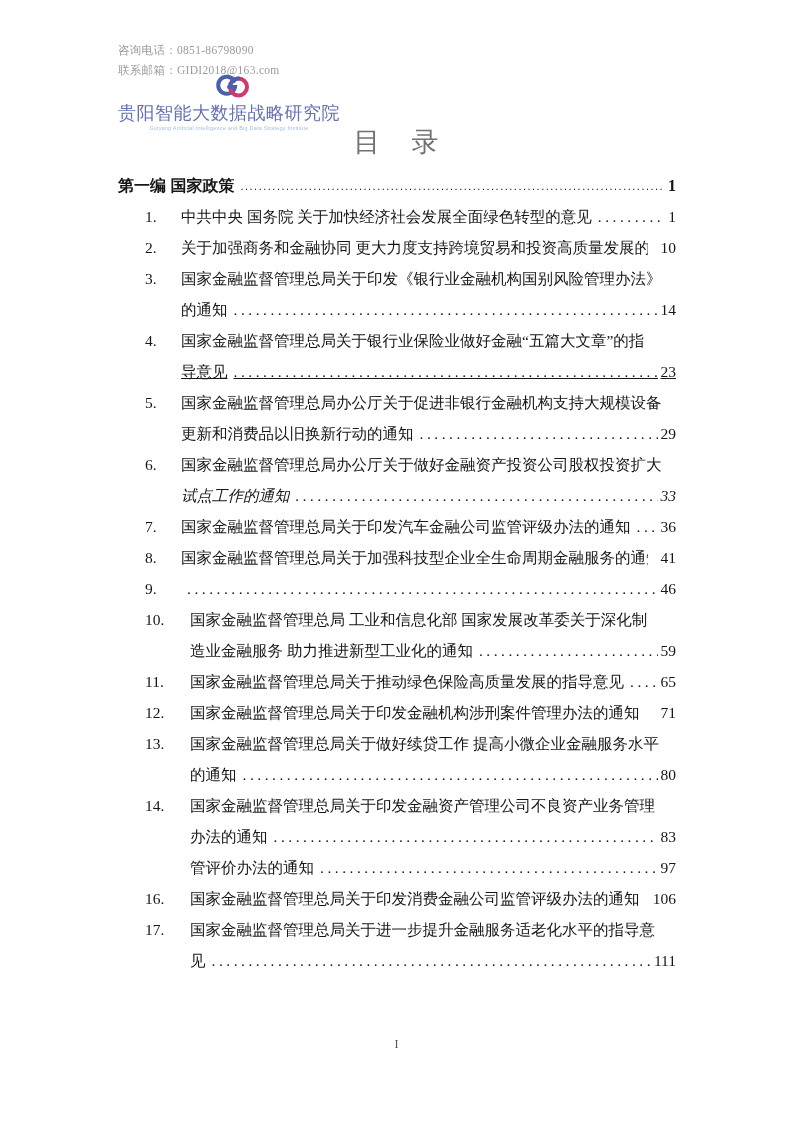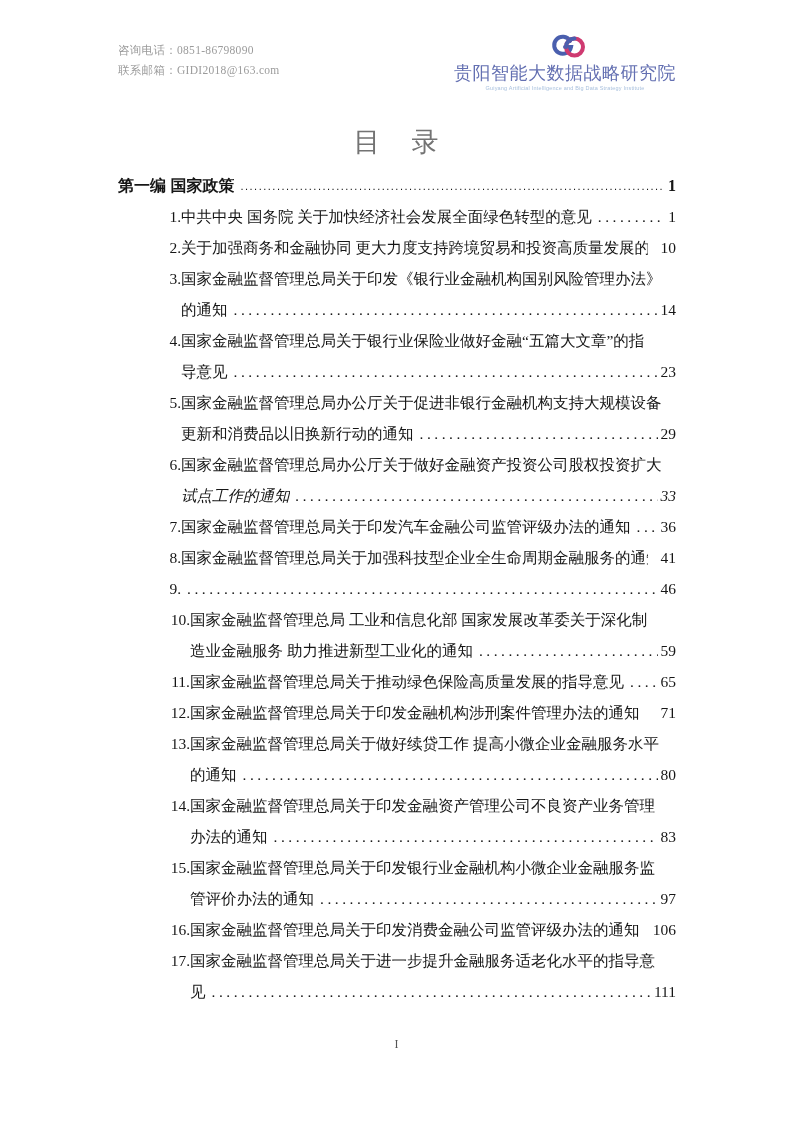--- a/index.html
+++ b/index.html
@@ -26,6 +26,7 @@
     display: flex;
     justify-content: space-between;
     align-items: flex-start;
+    flex-direction: column;
   }
   .contact {
     font-size: 11.5px;

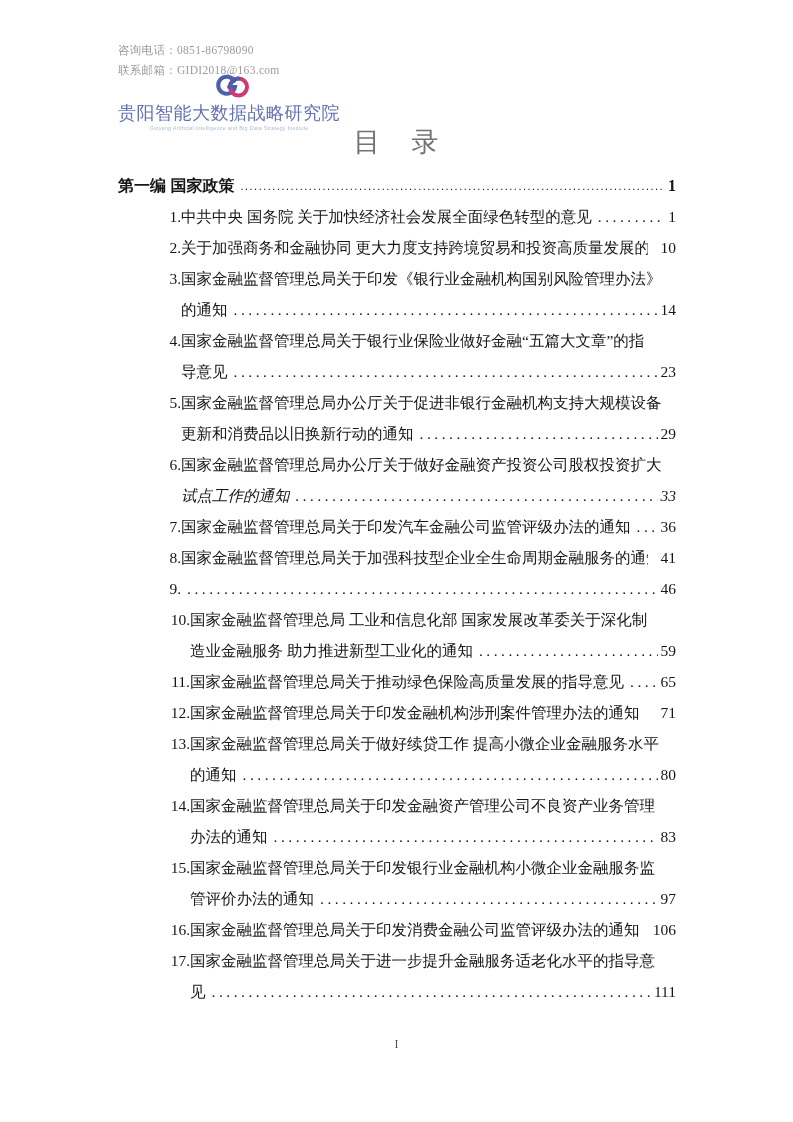--- a/index.html
+++ b/index.html
@@ -77,7 +77,6 @@
     line-height: 31px;
     overflow: hidden;
     font-size: 15.5px;
-    text-align: right;
   }
   .section-row {
     font-family: "Liberation Sans", "DejaVu Sans", sans-serif;

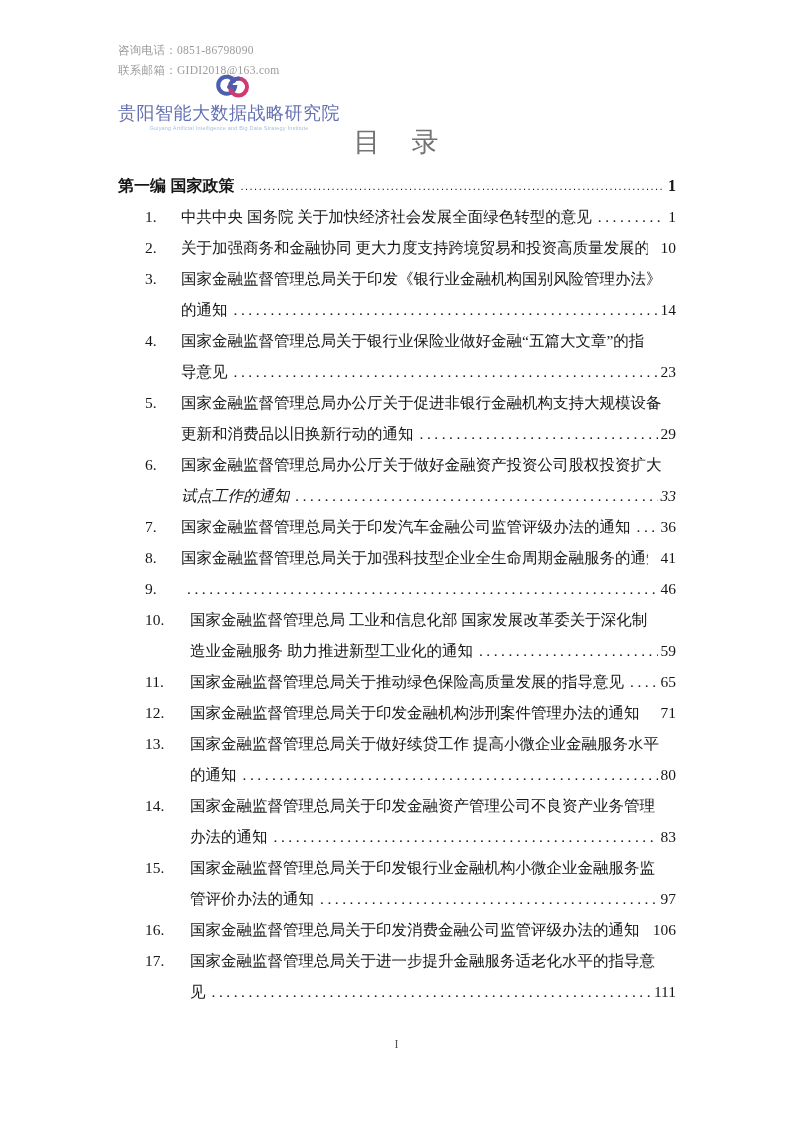--- a/index.html
+++ b/index.html
@@ -186,7 +186,7 @@
         <span class="toc-num" style="width: 36px;">4.</span>
         <span class="toc-text">国家金融监督管理总局关于银行业保险业做好金融“五篇大文章”的指</span>
       </div>
-      <div class="toc-row item-row" style="padding-left: 63px;">
+      <div class="toc-row item-row" style="padding-left: 63px; text-decoration: underline;">
         <span class="toc-text">导意见</span>
         <span class="leader">............................................................................................................................................................................................................................................................................................................</span>
         <span class="toc-page">23</span>

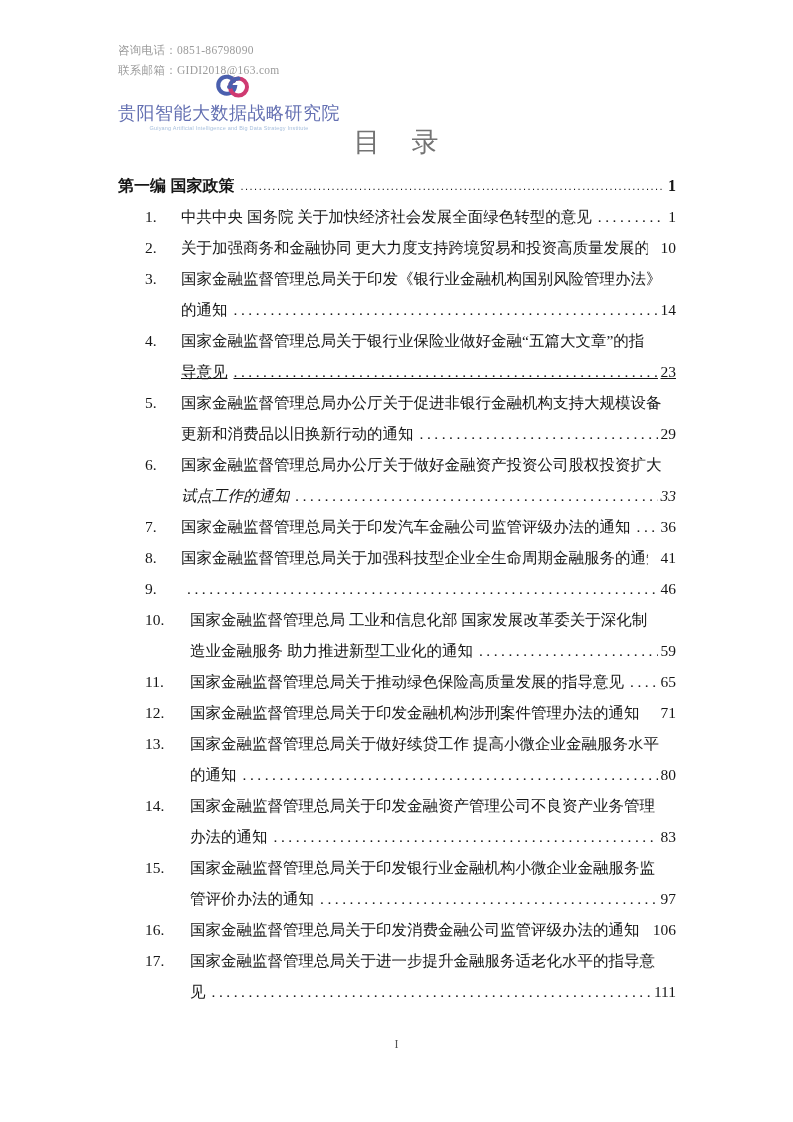--- a/index.html
+++ b/index.html
@@ -265,10 +265,6 @@
         <span class="leader">............................................................................................................................................................................................................................................................................................................</span>
         <span class="toc-page">83</span>
       </div>
-      <div class="toc-row item-row">
-        <span class="toc-num" style="width: 45px;">15.</span>
-        <span class="toc-text">国家金融监督管理总局关于印发银行业金融机构小微企业金融服务监</span>
-      </div>
       <div class="toc-row item-row" style="padding-left: 72px;">
         <span class="toc-text">管评价办法的通知</span>
         <span class="leader">............................................................................................................................................................................................................................................................................................................</span>

